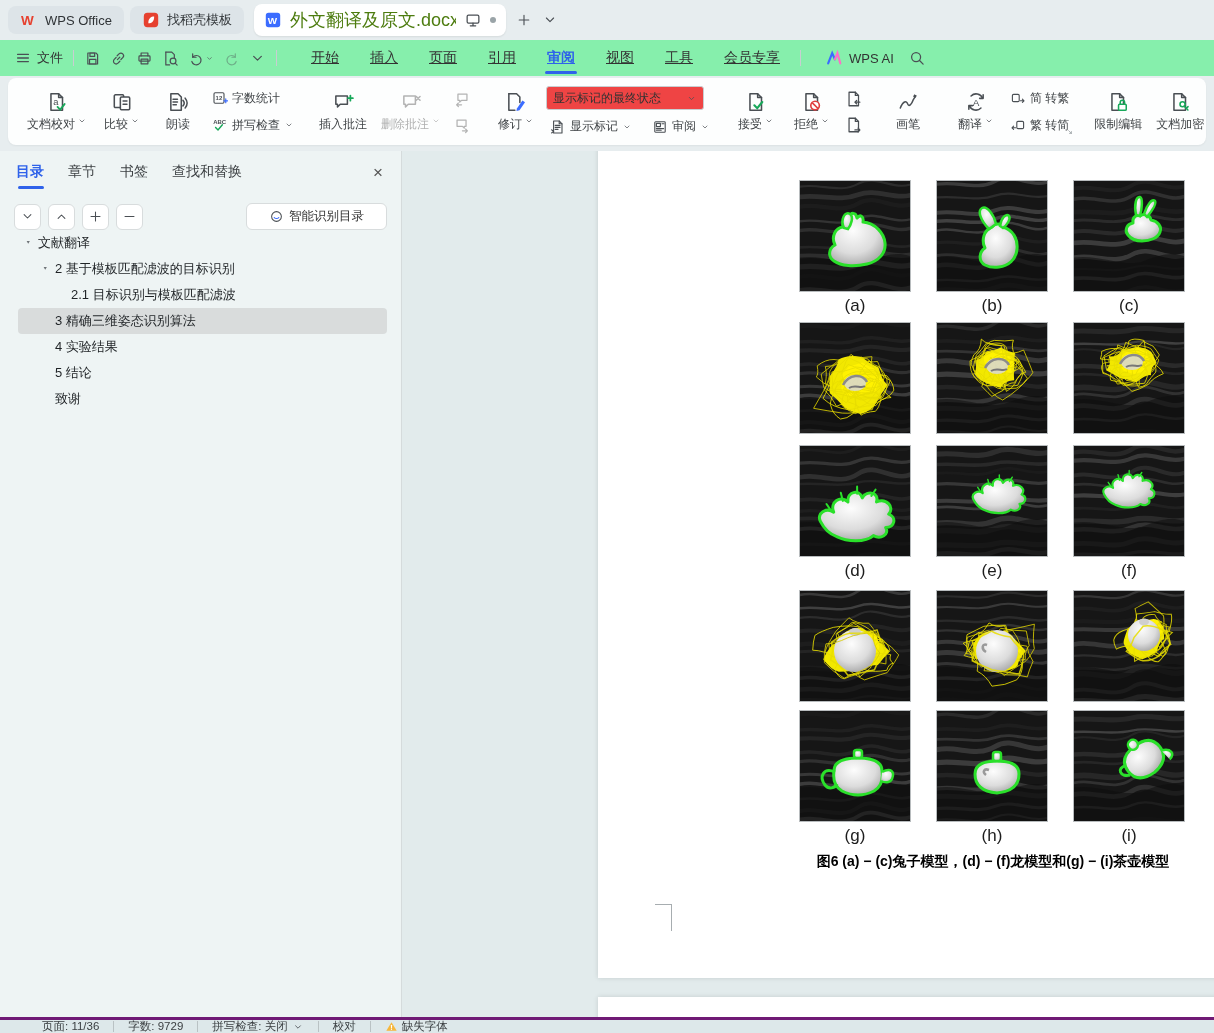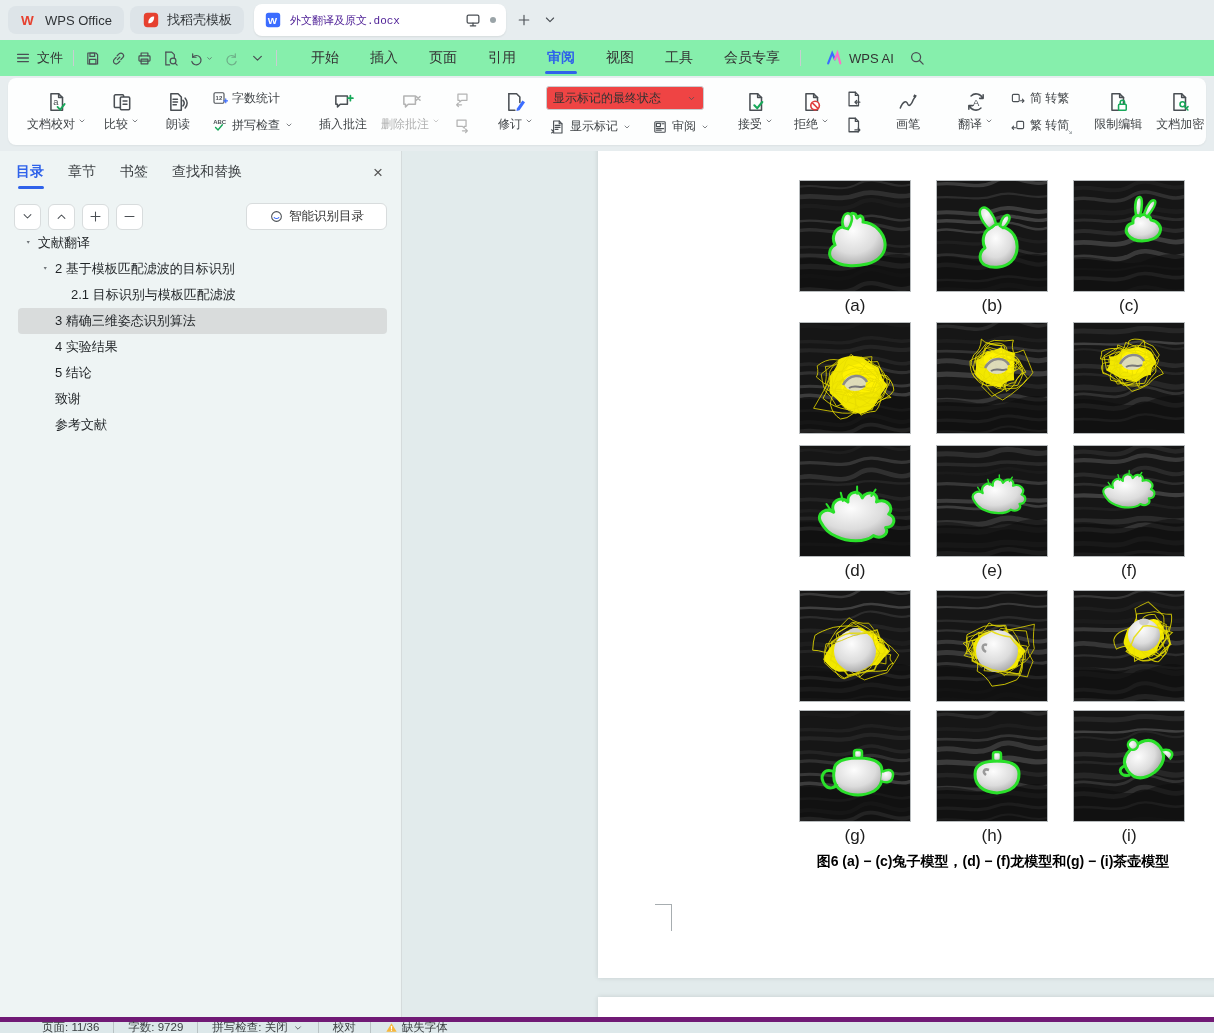--- a/index.html
+++ b/index.html
@@ -12,7 +12,7 @@
   .tabbar { height:40px; background:#e7edef; display:flex; align-items:center; padding-left:8px; flex:none; }
   .chip { height:28px; display:flex; align-items:center; gap:7px; padding:0 12px; border-radius:8px; background:#dde4e8; margin-right:6px; color:#2f3336; cursor:default; }
   .doc-tab { height:32px; background:#fff; border-radius:8px; display:flex; align-items:center; gap:8px; padding:0 10px 0 10px; width:252px; box-shadow:0 1px 2px rgba(0,0,0,.08); margin-left:4px; }
-  .doc-tab .title { flex:1; font-size:11px; color:#4c1d95; white-space:nowrap; overflow:hidden;font-family:Liberation Mono, monospace; }
+  .doc-tab .title { flex:1; font-size:18px; color:#4d7c0f; white-space:nowrap; overflow:hidden; }
   .dot { width:6px; height:6px; border-radius:50%; background:#9aa4a8; }
   .tab-extra { display:flex; align-items:center; gap:10px; margin-left:10px; color:#444; }
 

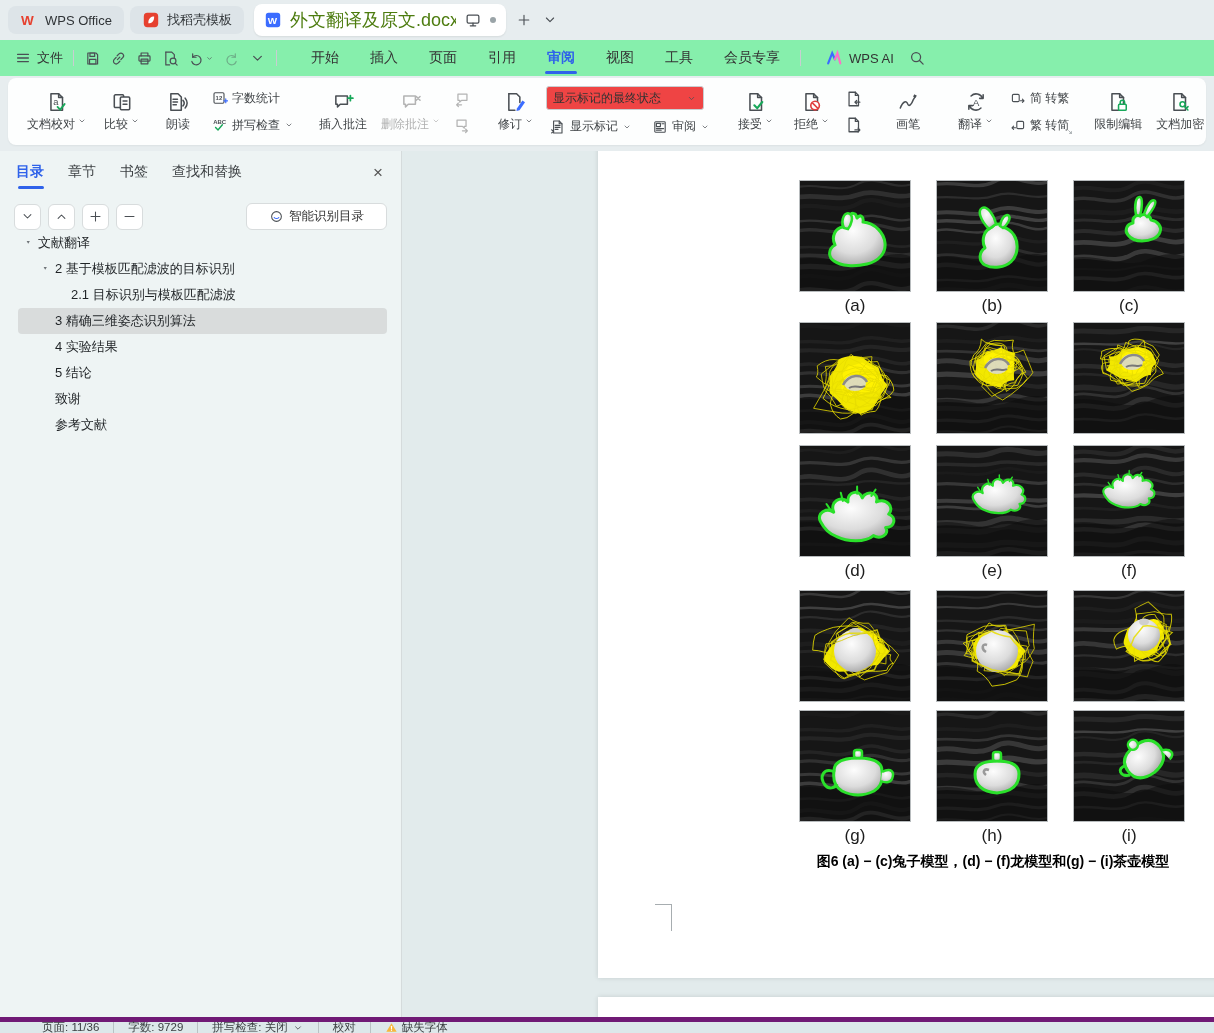--- a/index.html
+++ b/index.html
@@ -24,7 +24,7 @@
   .qbtn { display:flex; align-items:center; color:#4a4f54; }
   .qbtn.dis { opacity:.4; }
   .menus { display:flex; align-items:center; gap:27px; margin-left:22px; }
-  .mitem { position:relative; font-size:14px; color:#333; padding:6px 2px; cursor:default; }
+  .mitem { position:relative; font-size:14px; color:#333; padding:6px 2px; cursor:default;text-decoration:underline; }
   .mitem.active { color:#2f62ea; font-weight:bold; }
   .mitem.active::after { content:""; position:absolute; left:0; right:0; bottom:-1px; height:3px; border-radius:2px; background:#2f62ea; }
   .ai { display:flex; align-items:center; gap:6px; margin-left:14px; font-size:13px; color:#333; }

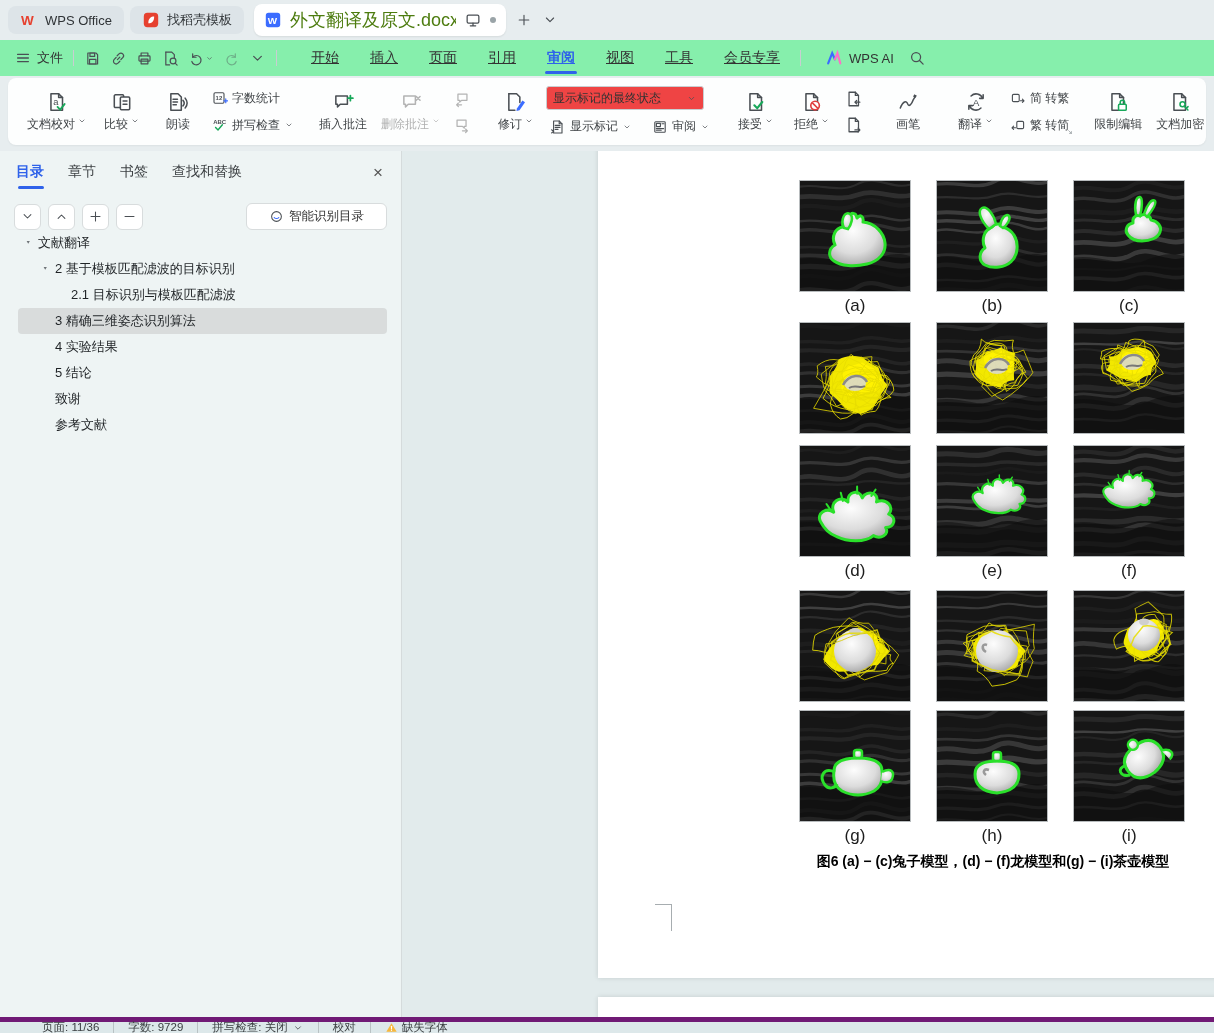--- a/index.html
+++ b/index.html
@@ -581,11 +581,6 @@
             <span class="tocarr"></span>
             <span>致谢</span>
           </div>
-          <div class="tocrow">
-            <span class="tocsp" style="width: 23px;"></span>
-            <span class="tocarr"></span>
-            <span>参考文献</span>
-          </div>
         </div>
     </div>
 

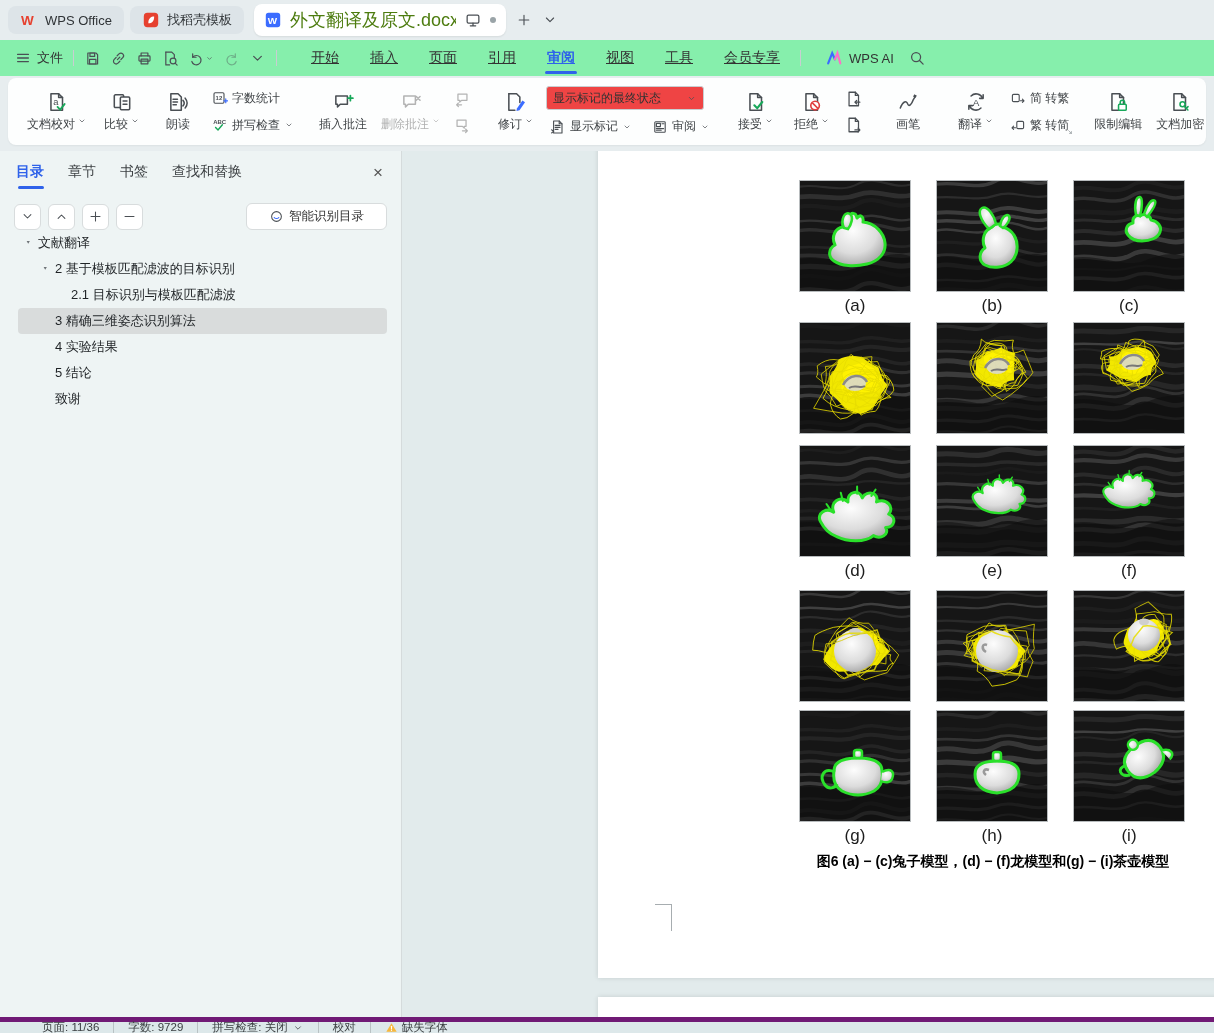--- a/index.html
+++ b/index.html
@@ -71,7 +71,7 @@
   .cropmark { position:absolute; width:17px; height:27px; border-top:1px solid #a7adb0; border-right:1px solid #a7adb0; }
 
   
-  .statusbar { height:16px; background:#dde8ea; border-top:5px solid #701a75; display:flex; align-items:center; padding-left:42px; font-size:11.5px; color:#3c4043; gap:14px; flex:none; }
+  .statusbar { height:16px; background:#dde8ea; border-top:3px solid #701a75; display:flex; align-items:center; padding-left:42px; font-size:11.5px; color:#3c4043; gap:14px; flex:none; }
   .sitem { display:flex; align-items:center; gap:4px; }
   .ssep { width:1px; height:11px; background:#b9c2c4; }
 </style>

